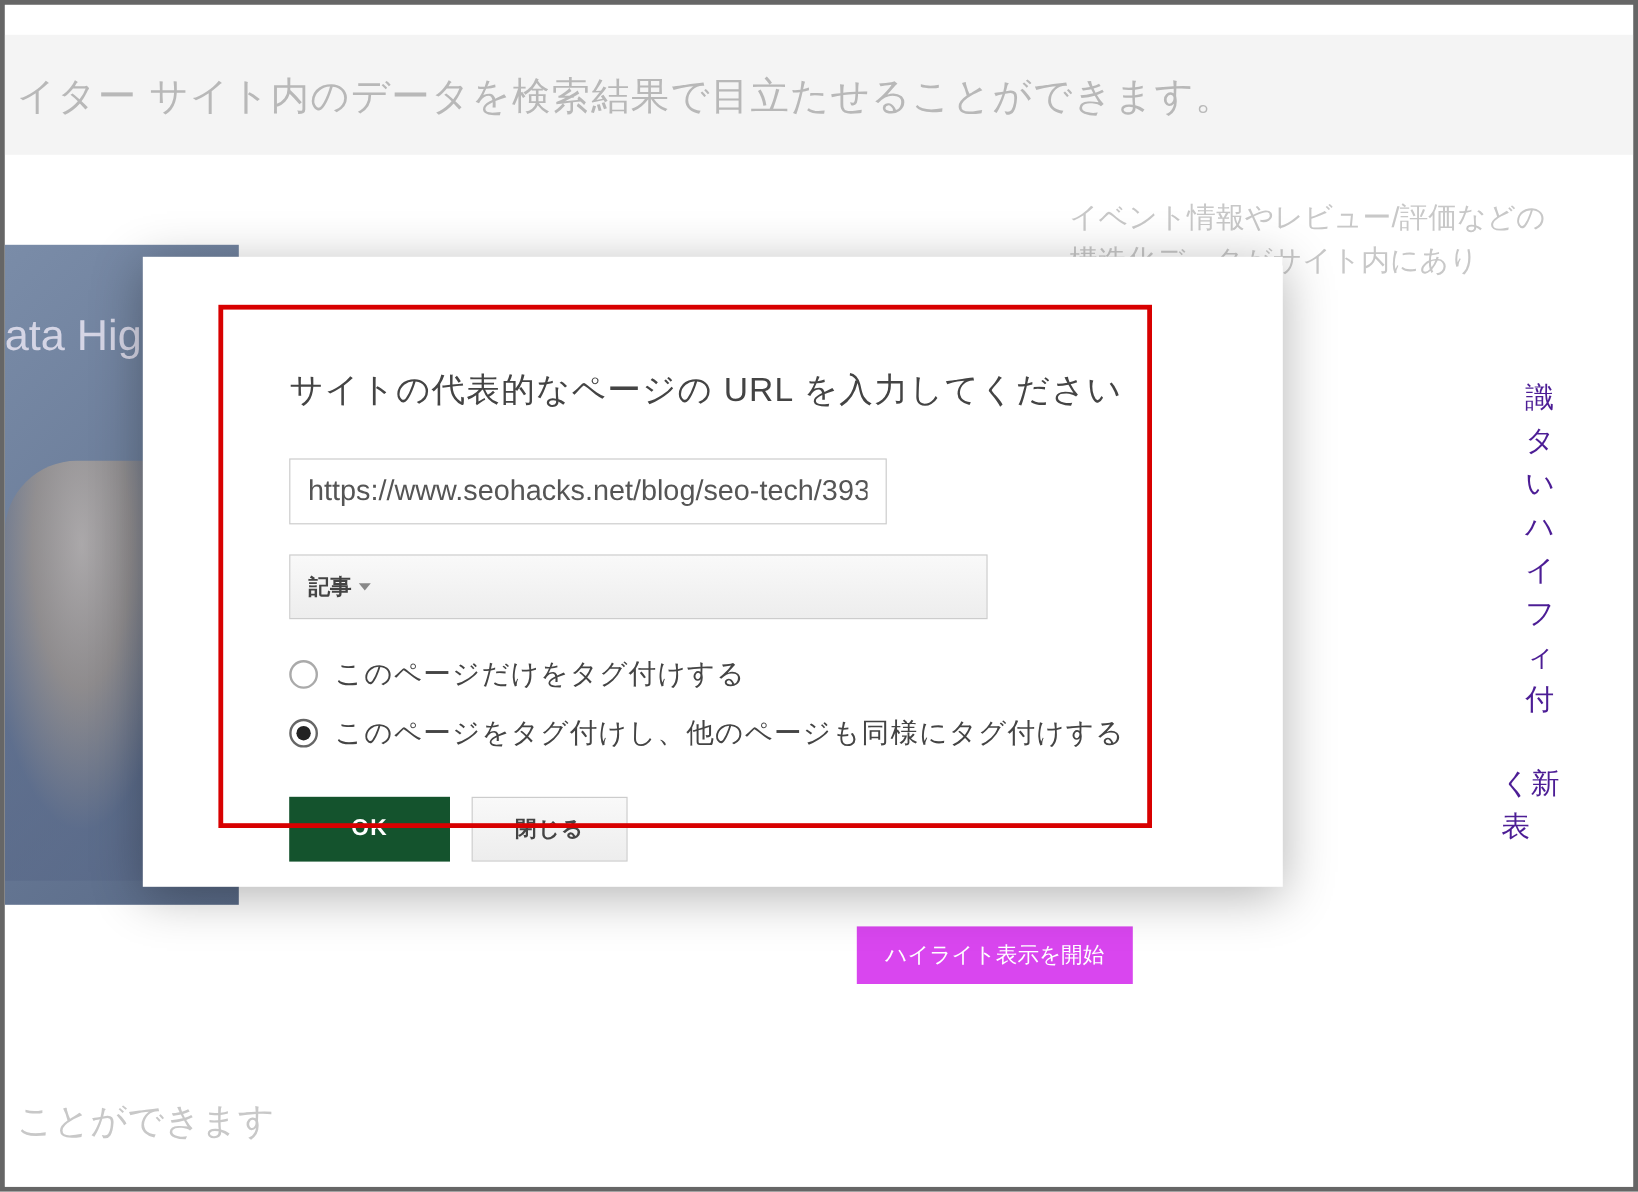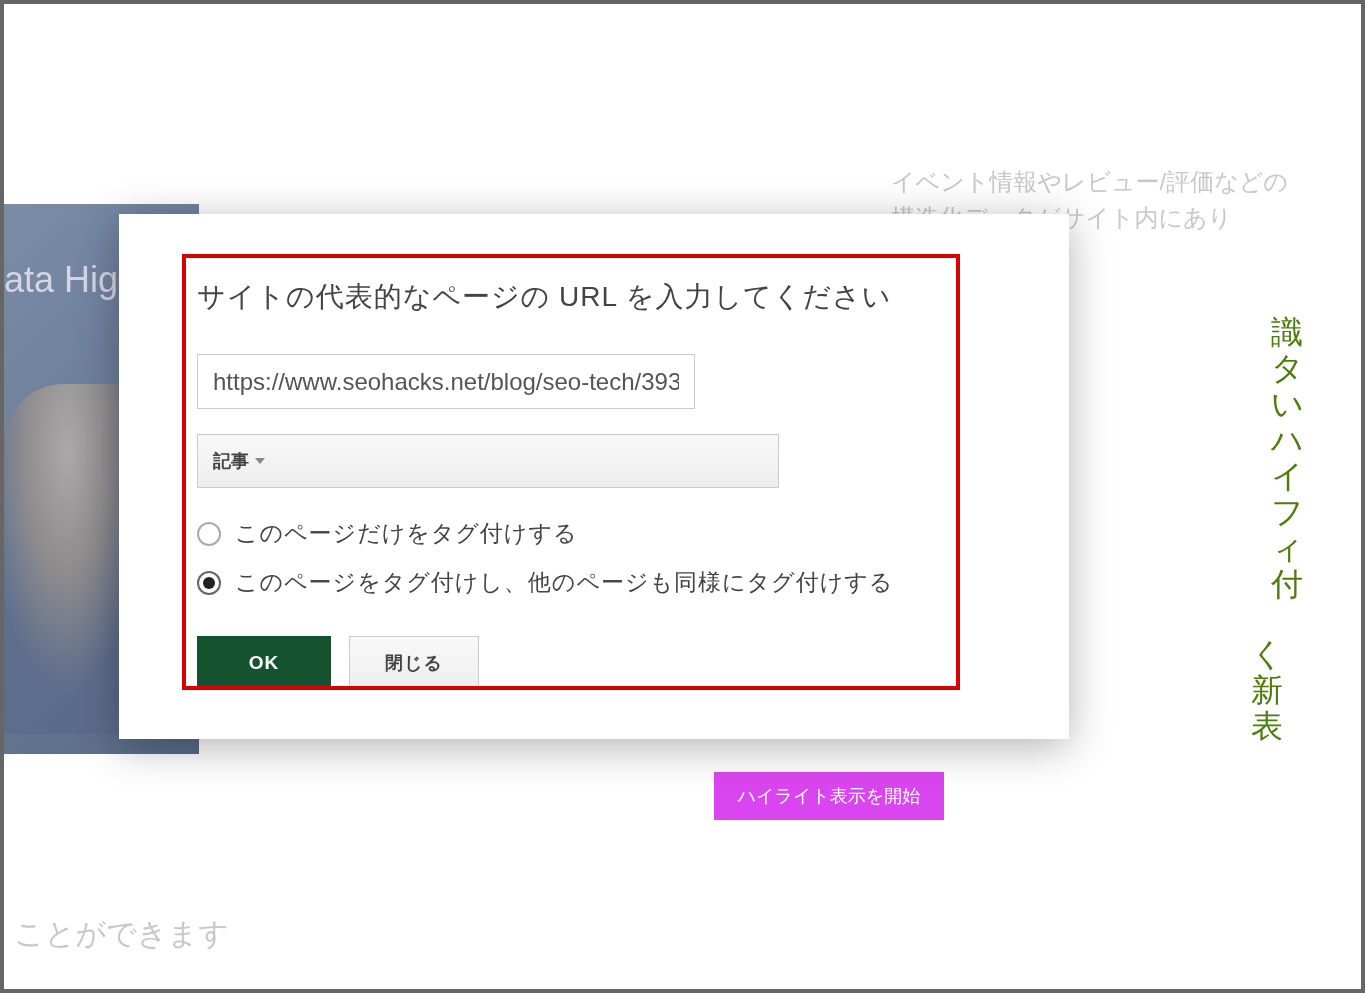--- a/index.html
+++ b/index.html
@@ -236,6 +236,9 @@
 <body>
 
 <div class="background-layer">
+  <div class="bg-header">
+    <div class="bg-header-text">イター サイト内のデータを検索結果で目立たせることができます。</div>
+  </div>
   <div class="bg-video-thumb">
     <div class="bg-video-label">ata Hig</div>
     <div class="bg-person"></div>

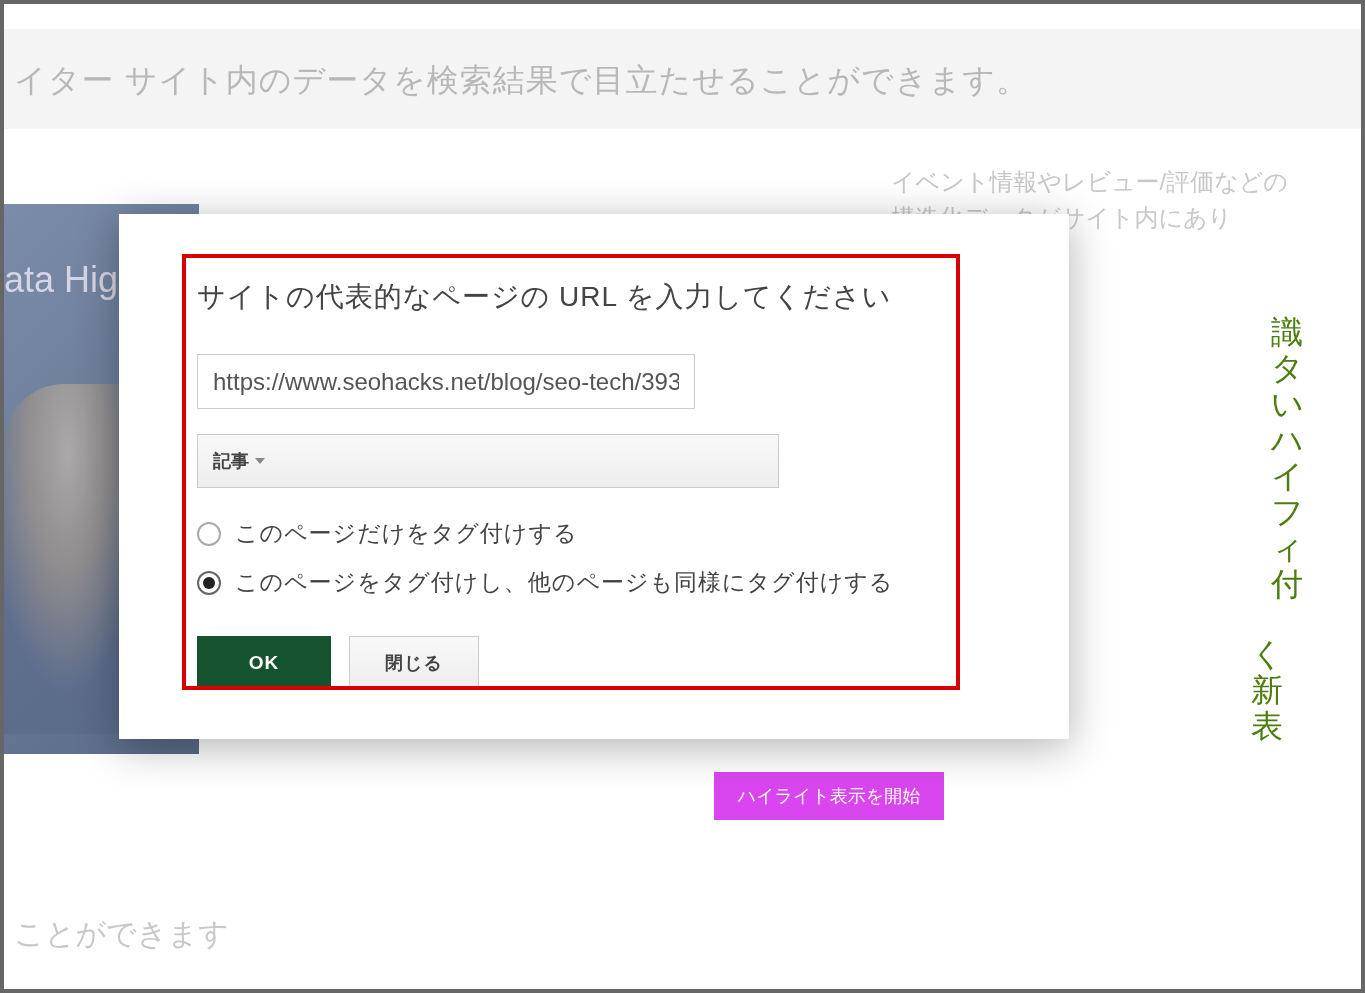--- a/index.html
+++ b/index.html
@@ -123,7 +123,8 @@
       pointer-events: none;
     }
     .modal-content {
-      padding: 64px 78px 40px 78px;
+      padding: 92px 78px 40px 78px;
+      margin-left: 44px;
     }
     .modal-title {
       font-size: 28px;

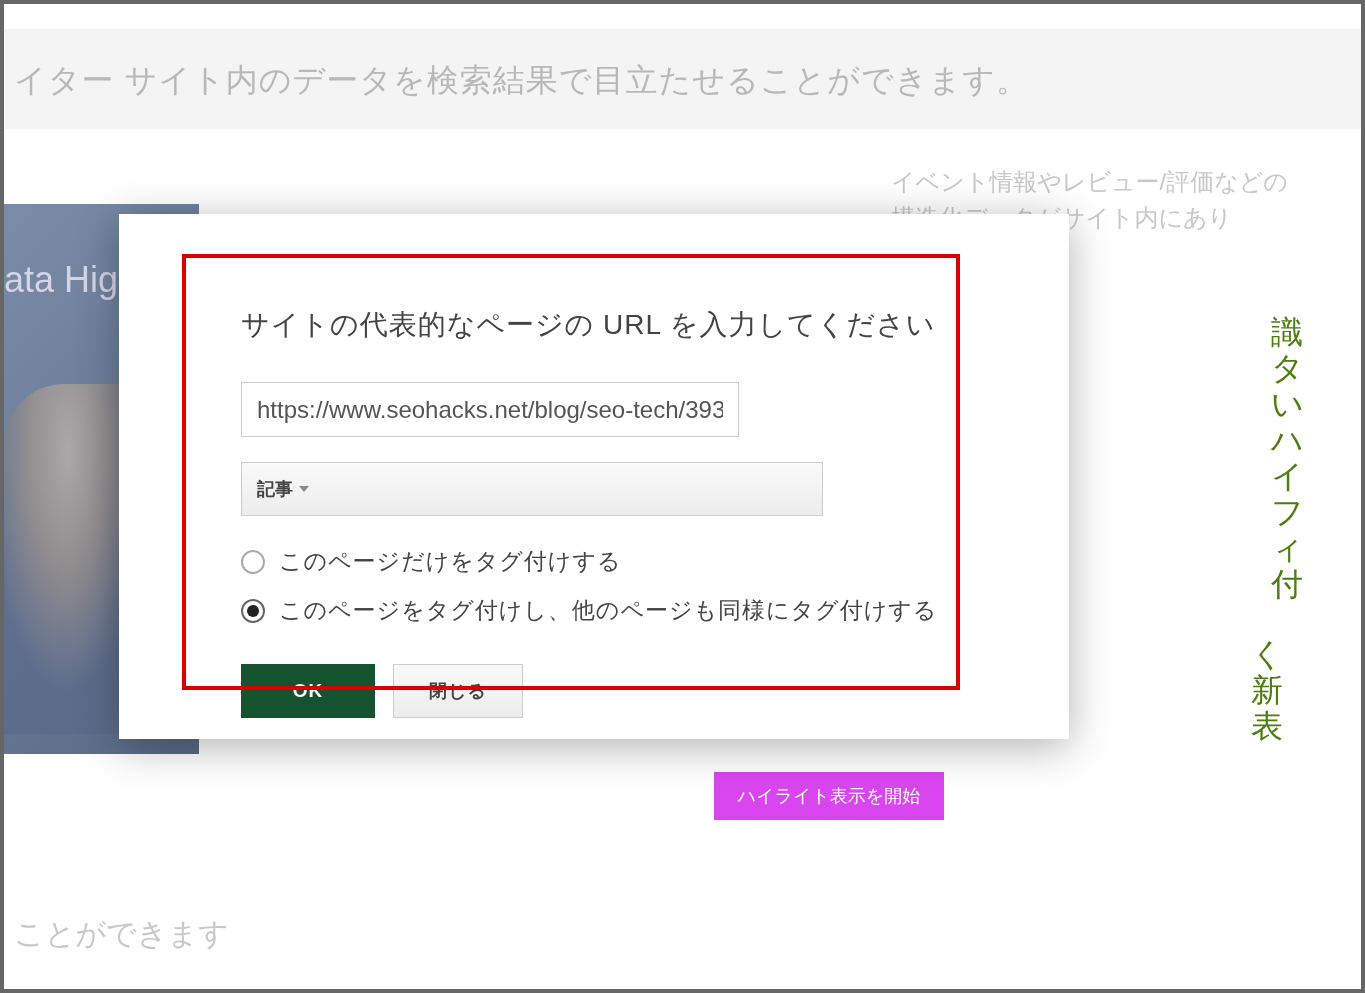--- a/index.html
+++ b/index.html
@@ -79,8 +79,8 @@
       top: 310px;
       right: 50px;
       width: 40px;
-      color: #4d7c0f;
-      font-size: 32px;
+      color: #4c1d95;
+      font-size: 24px;
       line-height: 36px;
     }
     .bg-button {

